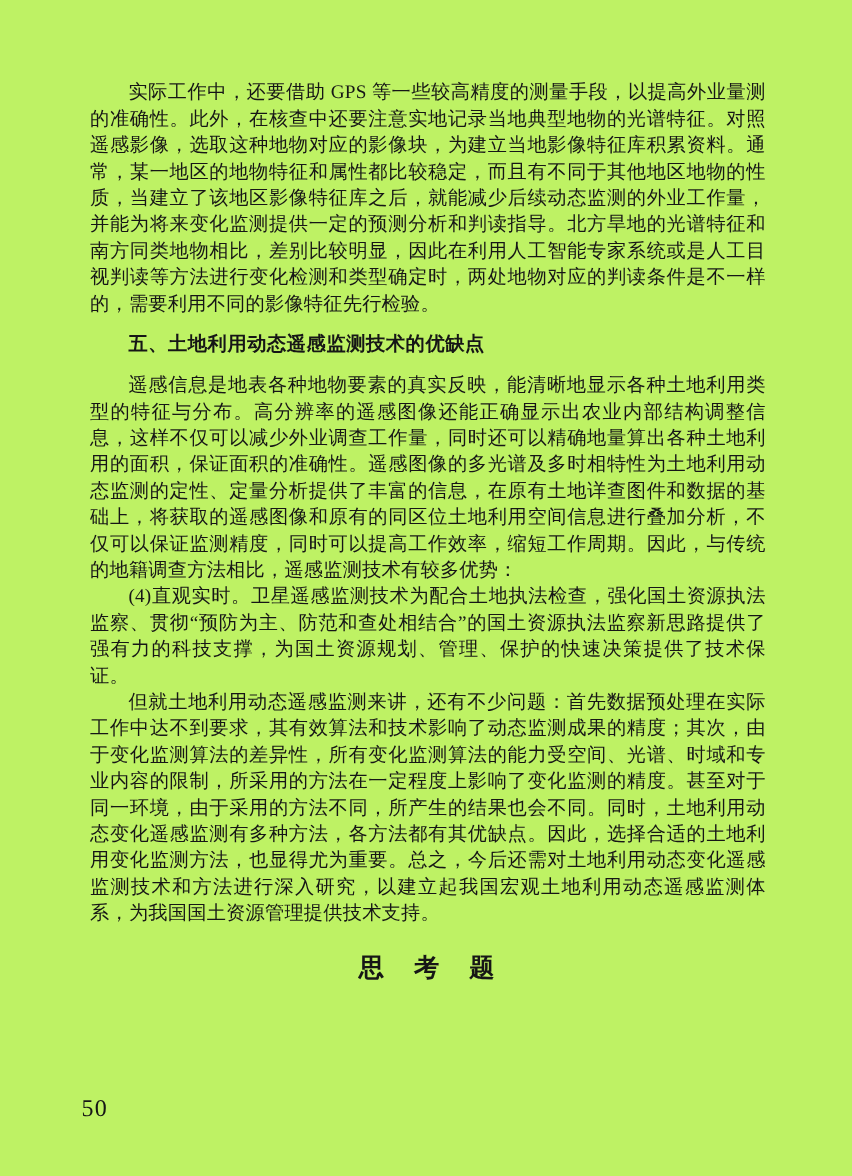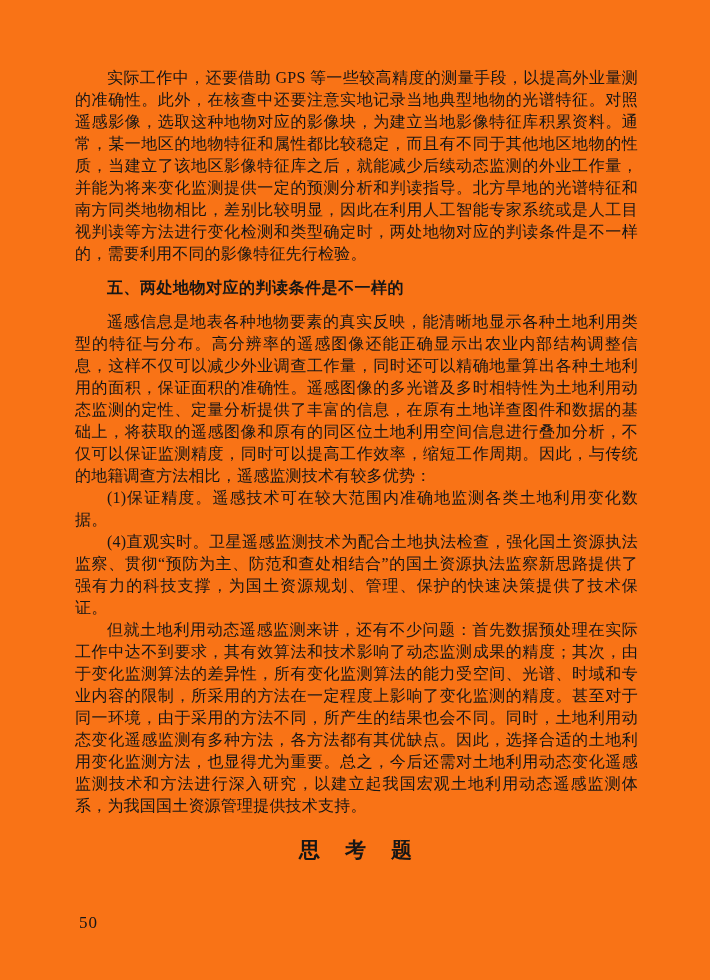--- a/index.html
+++ b/index.html
@@ -18,7 +18,7 @@
   .page {
     position: absolute;
     inset: 0;
-    background: #f97316;
+    background: #bef264;
   }
   .content {
     position: absolute;

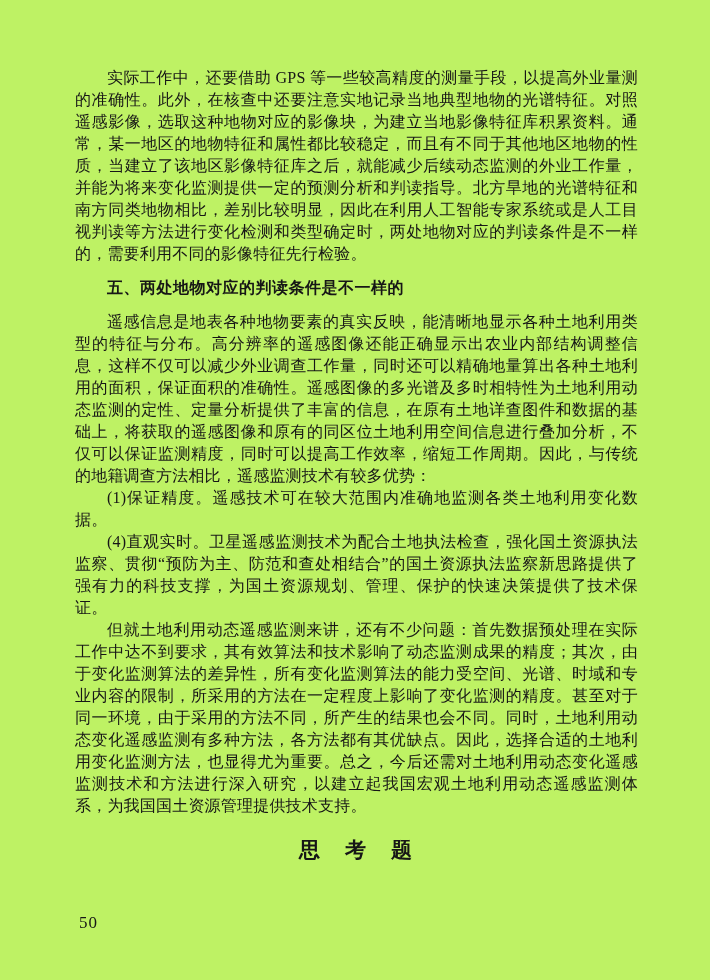--- a/index.html
+++ b/index.html
@@ -76,7 +76,7 @@
 
     <p class="para">实际工作中，还要借助 GPS 等一些较高精度的测量手段，以提高外业量测的准确性。此外，在核查中还要注意实地记录当地典型地物的光谱特征。对照遥感影像，选取这种地物对应的影像块，为建立当地影像特征库积累资料。通常，某一地区的地物特征和属性都比较稳定，而且有不同于其他地区地物的性质，当建立了该地区影像特征库之后，就能减少后续动态监测的外业工作量，并能为将来变化监测提供一定的预测分析和判读指导。北方旱地的光谱特征和南方同类地物相比，差别比较明显，因此在利用人工智能专家系统或是人工目视判读等方法进行变化检测和类型确定时，两处地物对应的判读条件是不一样的，需要利用不同的影像特征先行检验。</p>
 
-    <h3 class="section-heading">五、两处地物对应的判读条件是不一样的</h3>
+    <h3 class="section-heading">五、土地利用动态遥感监测技术的优缺点</h3>
 
     <p class="para">遥感信息是地表各种地物要素的真实反映，能清晰地显示各种土地利用类型的特征与分布。高分辨率的遥感图像还能正确显示出农业内部结构调整信息，这样不仅可以减少外业调查工作量，同时还可以精确地量算出各种土地利用的面积，保证面积的准确性。遥感图像的多光谱及多时相特性为土地利用动态监测的定性、定量分析提供了丰富的信息，在原有土地详查图件和数据的基础上，将获取的遥感图像和原有的同区位土地利用空间信息进行叠加分析，不仅可以保证监测精度，同时可以提高工作效率，缩短工作周期。因此，与传统的地籍调查方法相比，遥感监测技术有较多优势：</p>
 

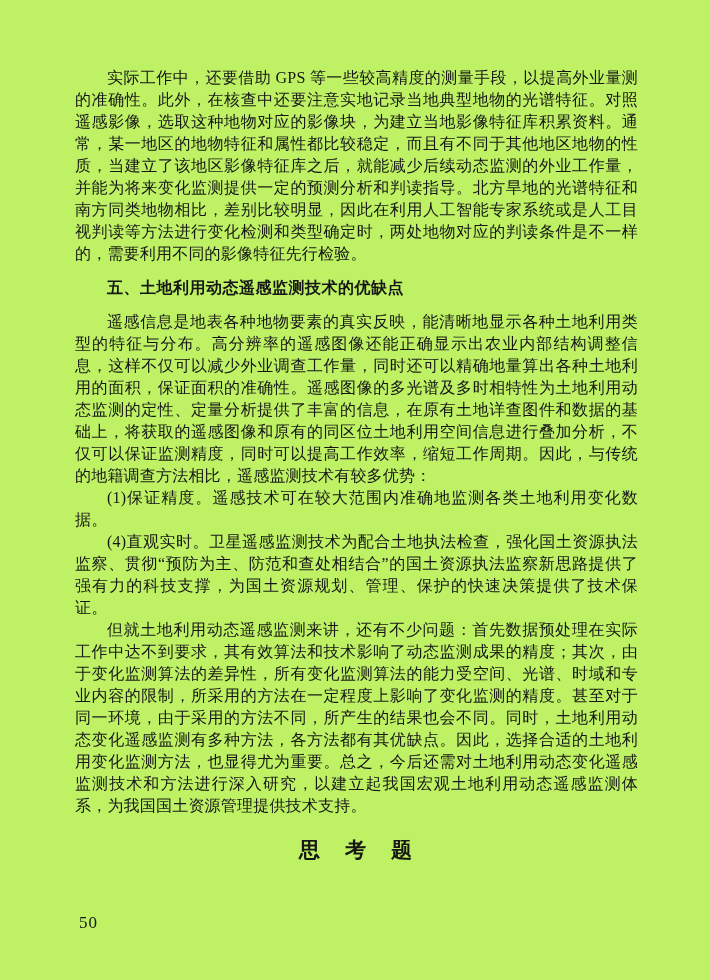--- a/index.html
+++ b/index.html
@@ -81,7 +81,6 @@
     <p class="para">遥感信息是地表各种地物要素的真实反映，能清晰地显示各种土地利用类型的特征与分布。高分辨率的遥感图像还能正确显示出农业内部结构调整信息，这样不仅可以减少外业调查工作量，同时还可以精确地量算出各种土地利用的面积，保证面积的准确性。遥感图像的多光谱及多时相特性为土地利用动态监测的定性、定量分析提供了丰富的信息，在原有土地详查图件和数据的基础上，将获取的遥感图像和原有的同区位土地利用空间信息进行叠加分析，不仅可以保证监测精度，同时可以提高工作效率，缩短工作周期。因此，与传统的地籍调查方法相比，遥感监测技术有较多优势：</p>
 
     <ol class="advantage-list">
-      <li>(1)保证精度。遥感技术可在较大范围内准确地监测各类土地利用变化数据。</li>
       <li>(4)直观实时。卫星遥感监测技术为配合土地执法检查，强化国土资源执法监察、贯彻“预防为主、防范和查处相结合”的国土资源执法监察新思路提供了强有力的科技支撑，为国土资源规划、管理、保护的快速决策提供了技术保证。</li>
     </ol>
 

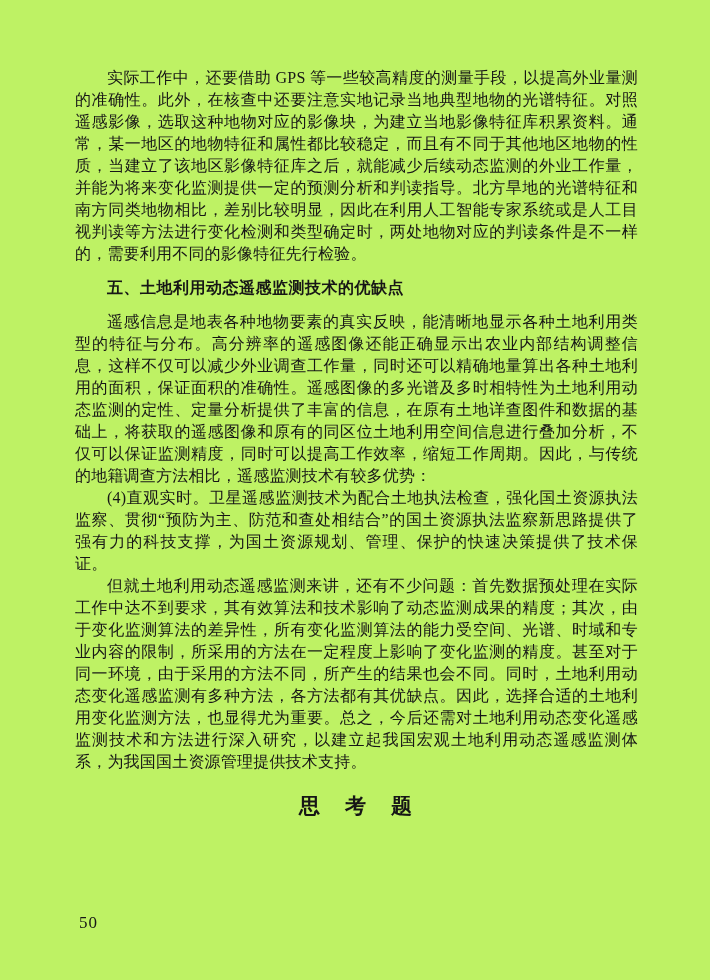--- a/index.html
+++ b/index.html
@@ -61,9 +61,9 @@
   }
   .page-number {
     position: absolute;
-    left: 79px;
+    left: 68px;
     top: 913px;
-    font-size: 17px;
+    font-size: 20px;
     letter-spacing: 1px;
   }
 </style>

